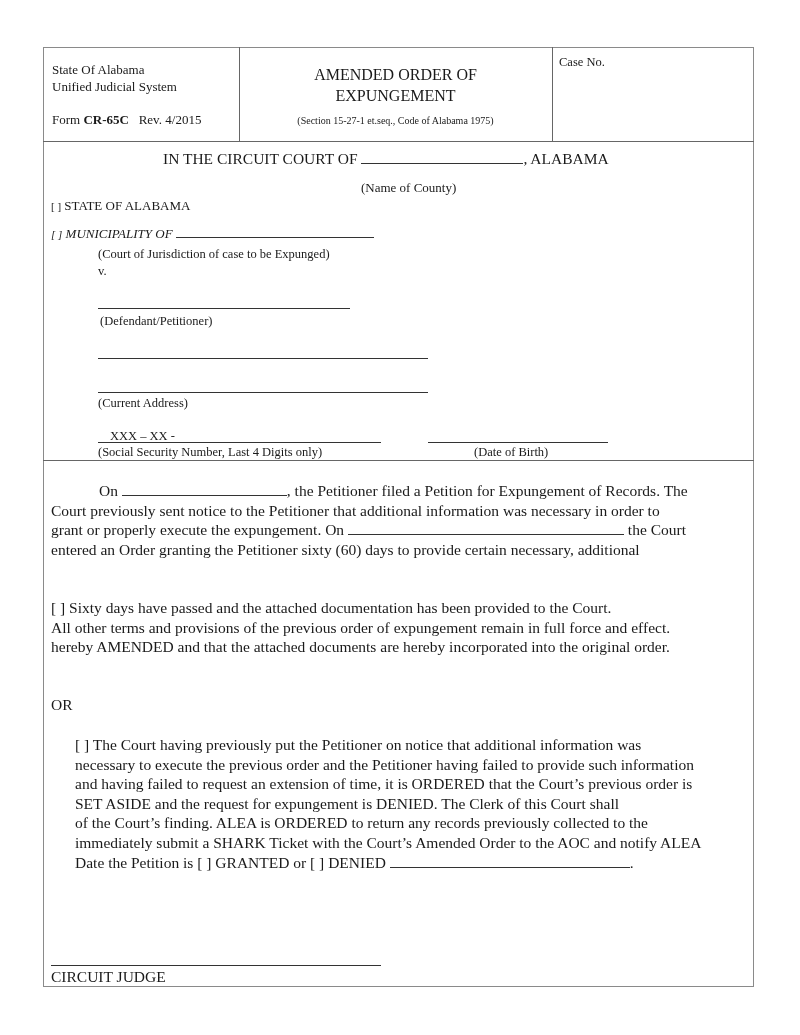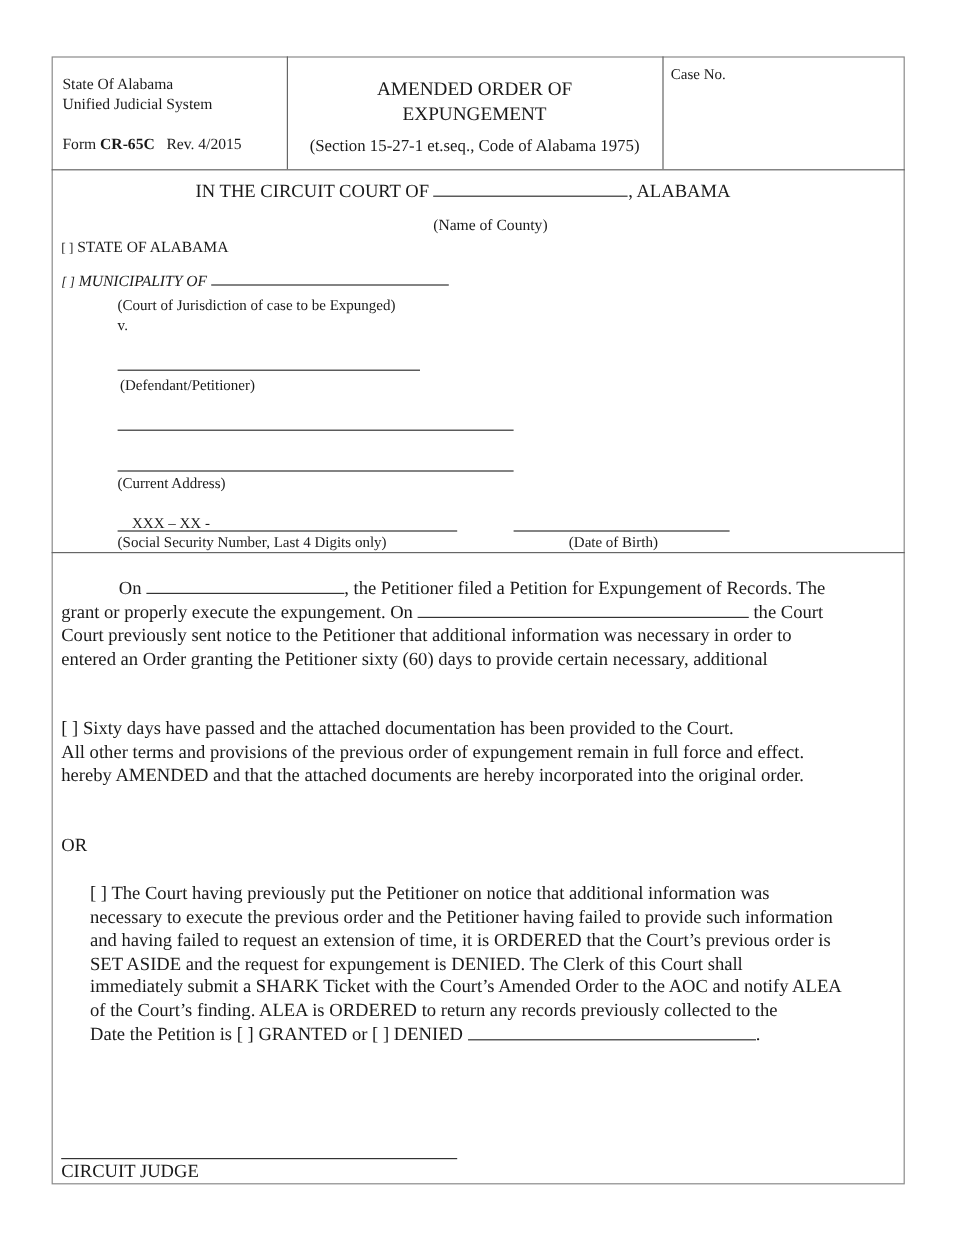--- a/index.html
+++ b/index.html
@@ -13,7 +13,7 @@
   .uline { position: absolute; height: 0; border-top: 1px solid #333; }
   .s13 { font-size: 13px; }
   .s12 { font-size: 12.5px; }
-  .s11 { font-size: 14px; }
+  .s11 { font-size: 10px; }
   .s15 { font-size: 15.5px; }
   .s16 { font-size: 16px; }
   .body-text { position: absolute; left: 51px; width: 690px; font-size: 15.5px; line-height: 19.6px; white-space: nowrap; }

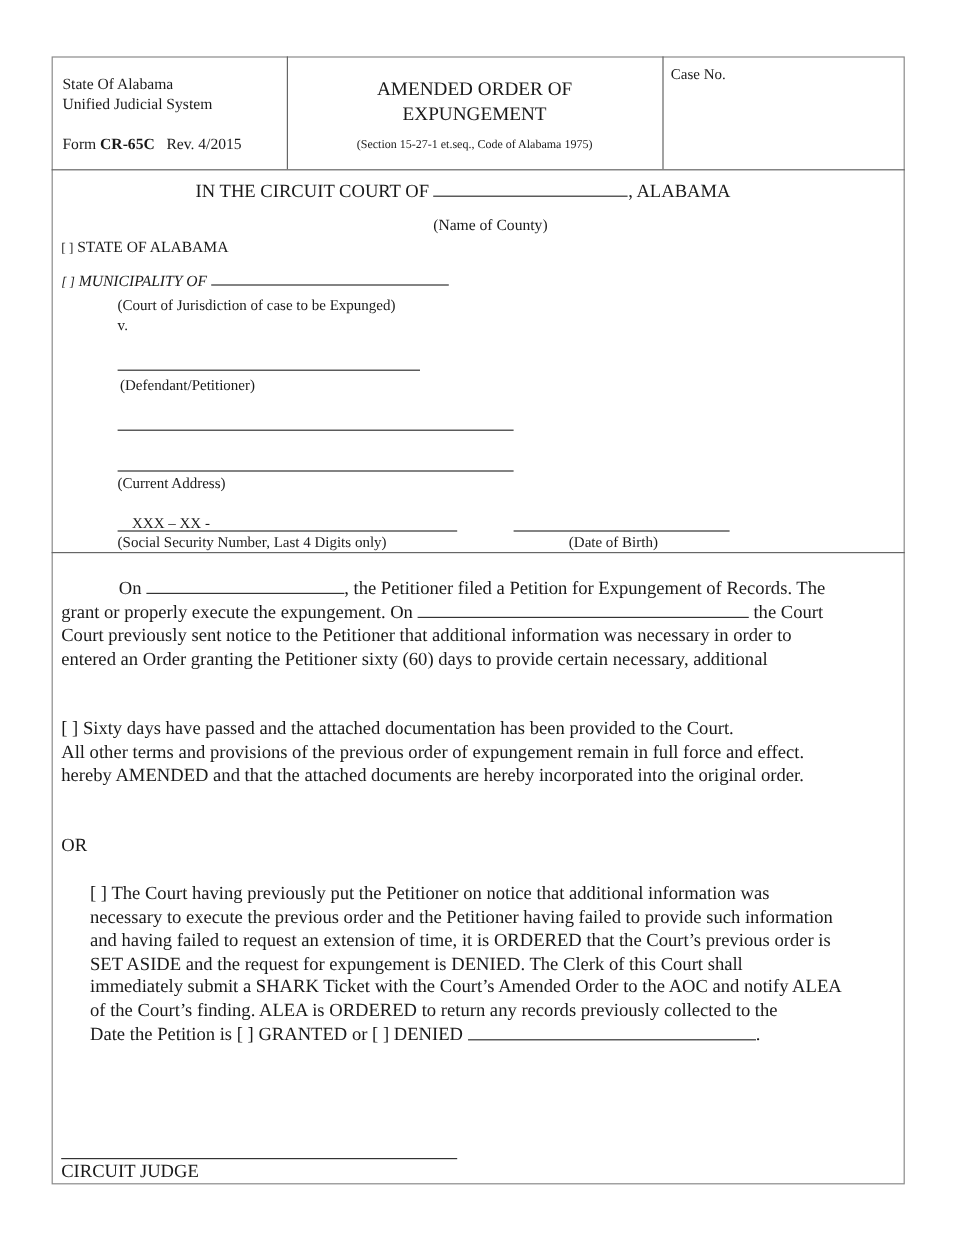--- a/index.html
+++ b/index.html
@@ -84,12 +84,12 @@
     <span style="display:inline-block; width:48px;"></span><span>On</span>
     <span class="blank" style="width:165px;"></span><span>, the Petitioner filed a Petition for Expungement of Records.  The</span>
   </div>
+  <div>Court previously sent notice to the Petitioner that additional information was necessary in order to</div>
   <div>
     <span>grant or properly execute the expungement.  On</span>
     <span class="blank" style="width:276px;"></span>
     <span>the Court</span>
   </div>
-  <div>Court previously sent notice to the Petitioner that additional information was necessary in order to</div>
   <div>entered an Order granting the Petitioner sixty (60) days to provide certain necessary, additional</div>
 </div>
 

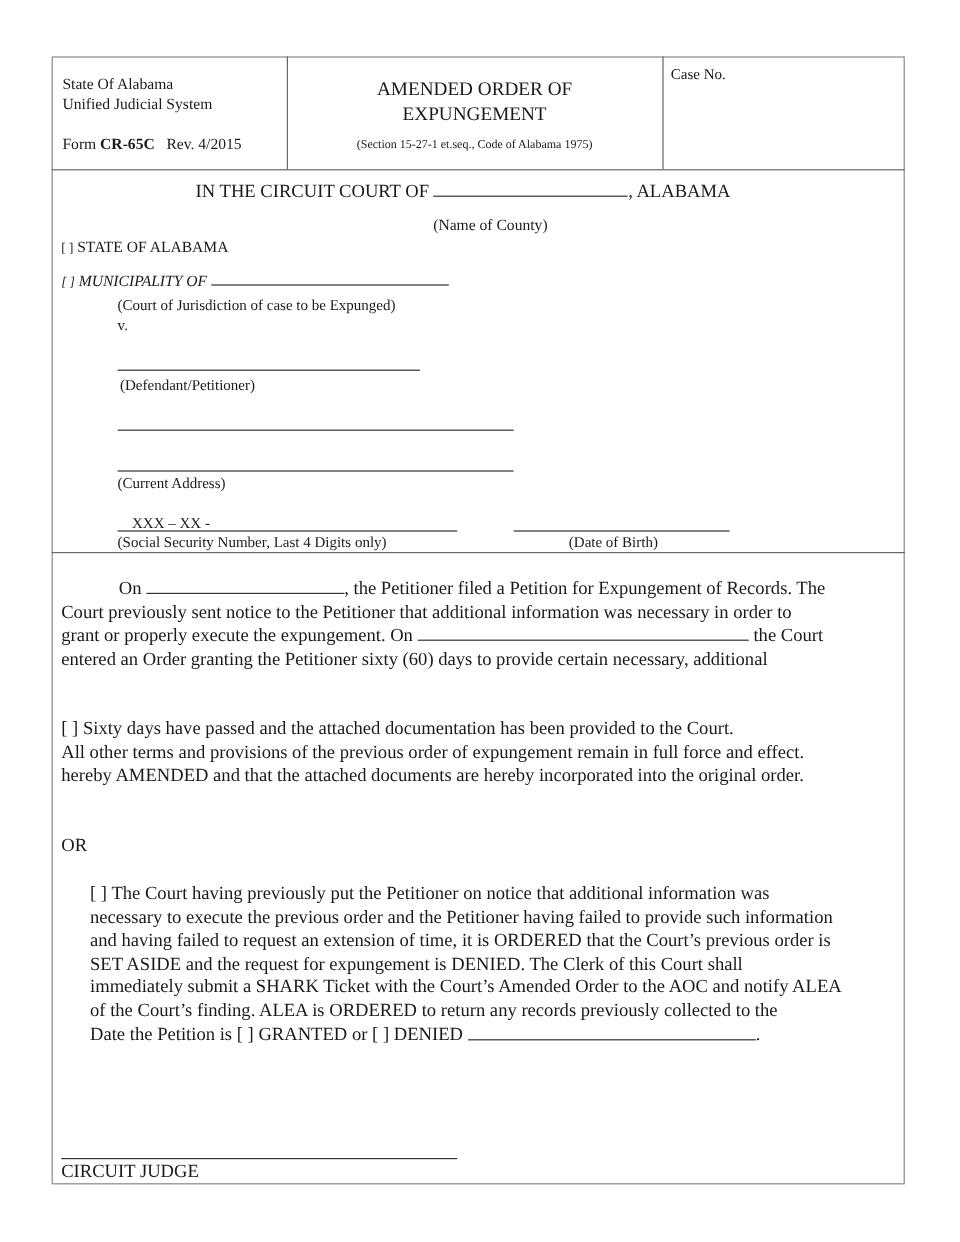--- a/index.html
+++ b/index.html
@@ -112,8 +112,8 @@
   <div>necessary to execute the previous order and the Petitioner having failed to provide such information</div>
   <div>and having failed to request an extension of time, it is ORDERED that the Court’s previous order is</div>
   <div>SET ASIDE and the request for expungement is DENIED.  The Clerk of this Court shall</div>
+  <div>of the Court’s finding. ALEA is ORDERED to return any records previously collected to the</div>
   <div>immediately submit a SHARK Ticket with the Court’s Amended Order to the AOC and notify ALEA</div>
-  <div>of the Court’s finding. ALEA is ORDERED to return any records previously collected to the</div>
   <div>
     <span>Date the Petition is</span>
     <span class="chk">[   ]</span>

